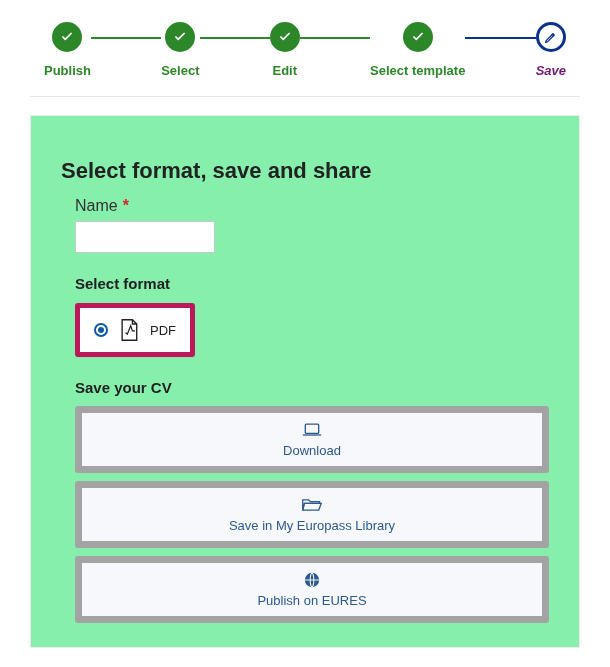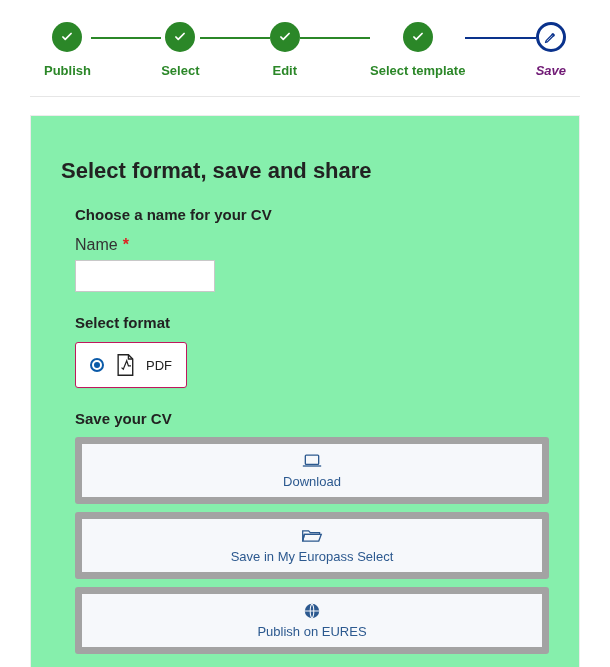--- a/index.html
+++ b/index.html
@@ -197,7 +197,6 @@
   <h1 class="panel-title">Select format, save and share</h1>
 
   <div style="padding-left:14px;">
-    <div class="section-heading">Choose a name for your CV</div>
     <div class="field-label">
       <span>Name</span>
       <span class="asterisk">*</span>

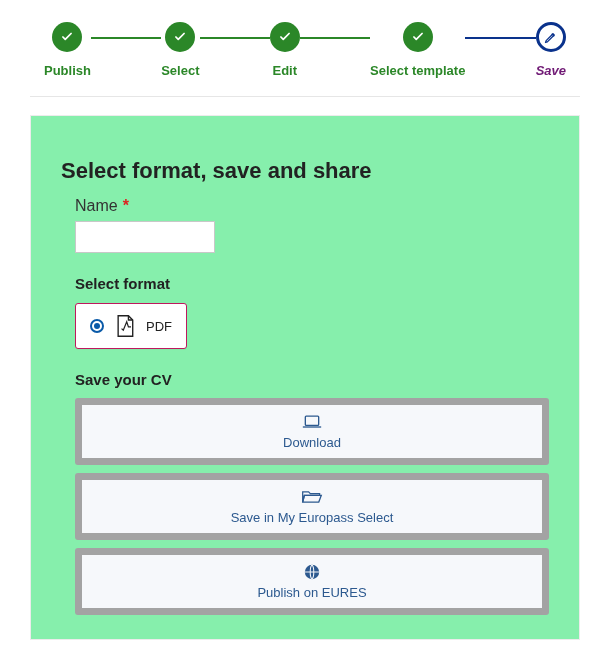--- a/index.html
+++ b/index.html
@@ -101,7 +101,7 @@
     align-items: center;
     gap: 10px;
     background: #fff;
-    border: 1px solid #be185d;
+    border: 5px solid #be185d;
     border-radius: 3px;
     padding: 10px 14px;
     margin-top: 11px;

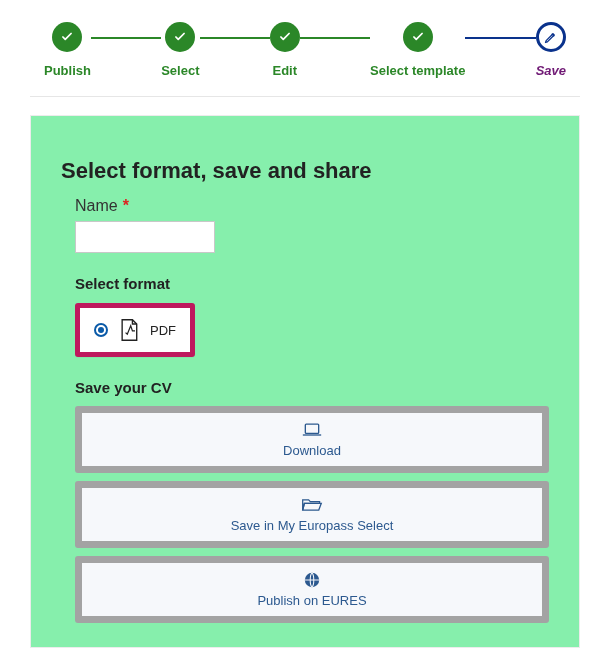--- a/index.html
+++ b/index.html
@@ -240,7 +240,7 @@
               <path d="M4 7h20l-3 8H2l2-8z" stroke="#2c598f" stroke-width="1.5" fill="none"></path>
             </svg>
         </span>
-        <span class="action-label">Save in My Europass Select</span>
+        <span class="action-label">Save in My Europass Library</span>
       </div>
       <div class="action-btn">
         <span class="action-icon">

